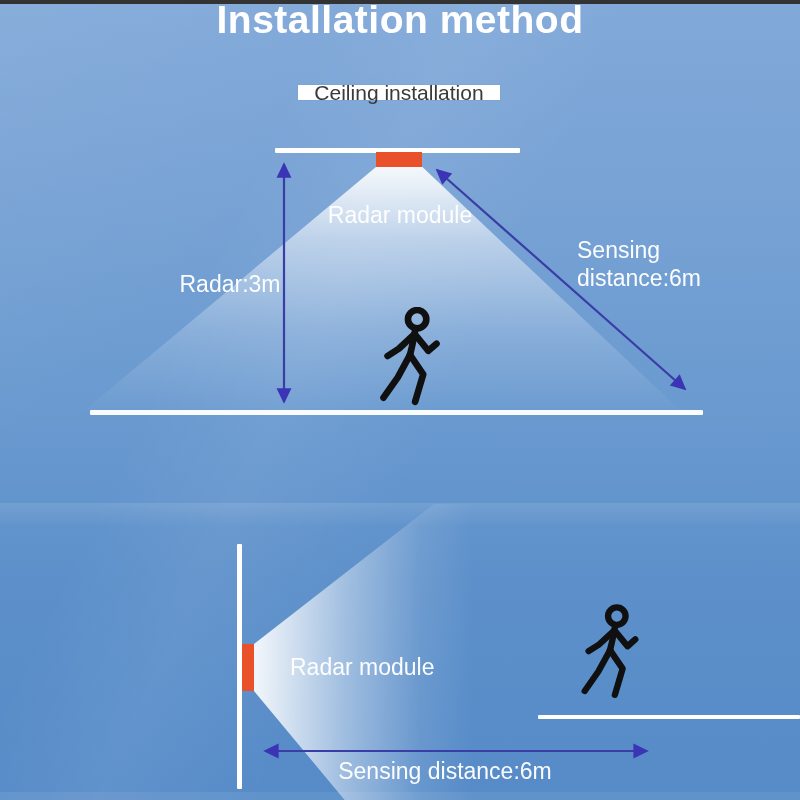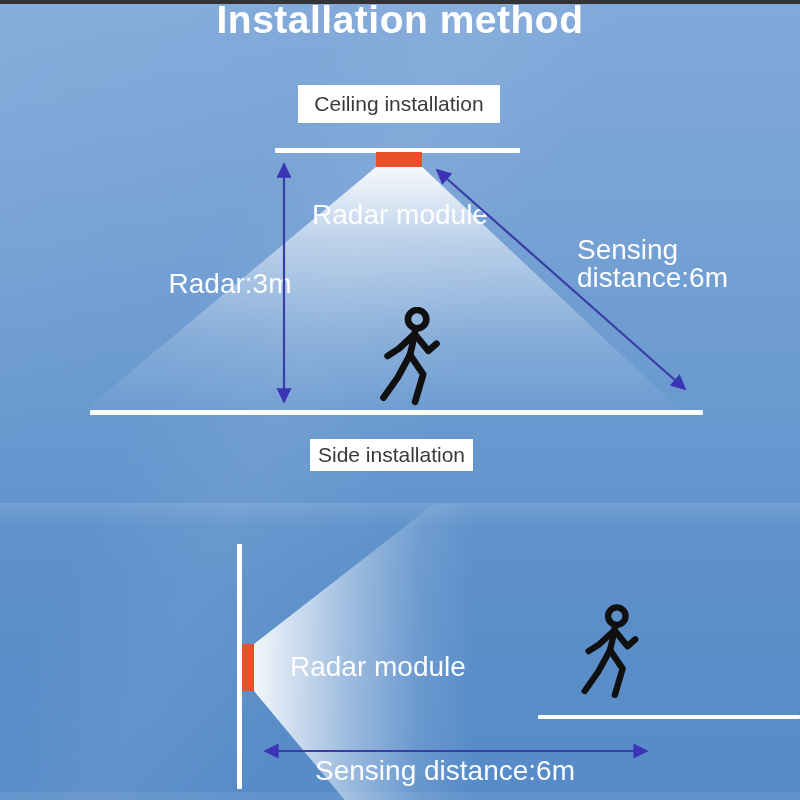--- a/index.html
+++ b/index.html
@@ -36,7 +36,7 @@
     display:flex;align-items:center;justify-content:center;
     box-shadow:0 0 1px rgba(0,0,0,0.15);
   }
-  .box-ceiling{left:298px;top:81px;width:202px;height:38px;}
+  .box-ceiling{left:298px;top:81px;width:202px;height:15px;}
   .box-side{left:310px;top:435px;width:163px;height:32px;}
 
   .white-line{background:#ffffff;border-radius:1px;}

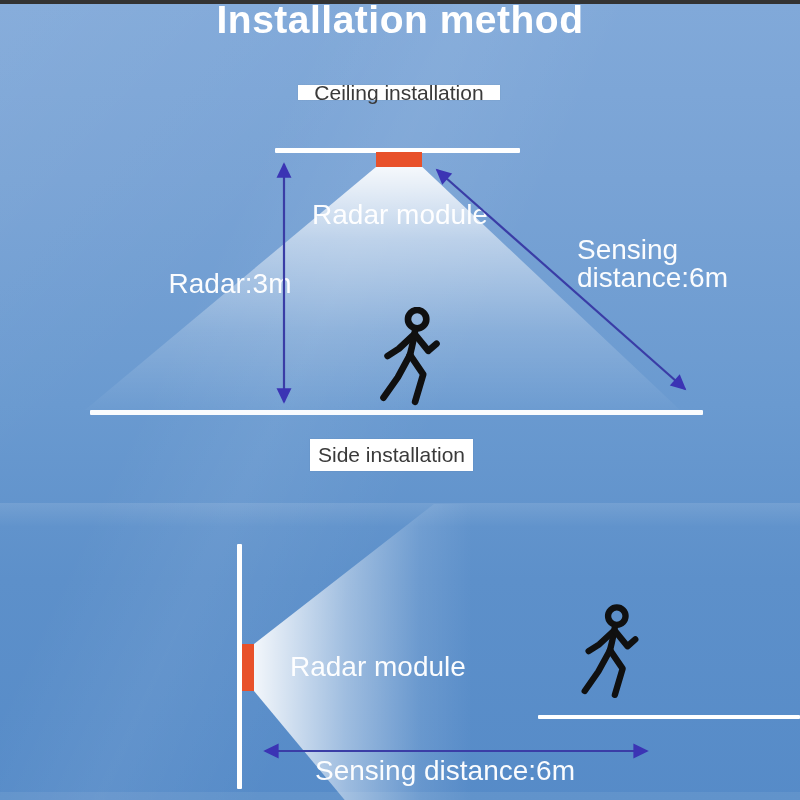--- a/index.html
+++ b/index.html
@@ -62,7 +62,7 @@
                rgba(255,255,255,0.1) 72%, rgba(255,255,255,0) 95%);
   }
 
-  .diagram-text{color:rgba(255,255,255,0.97);font-size:28px;line-height:28px;}
+  .diagram-text{color:rgba(255,255,255,0.97);font-size:23px;line-height:28px;}
   .radar-label-ceiling{left:300px;top:197px;width:200px;text-align:center;}
   .height-label{left:158px;top:266px;width:144px;text-align:center;}
   .distance-label-ceiling{left:577px;top:232px;width:136px;text-align:left;}

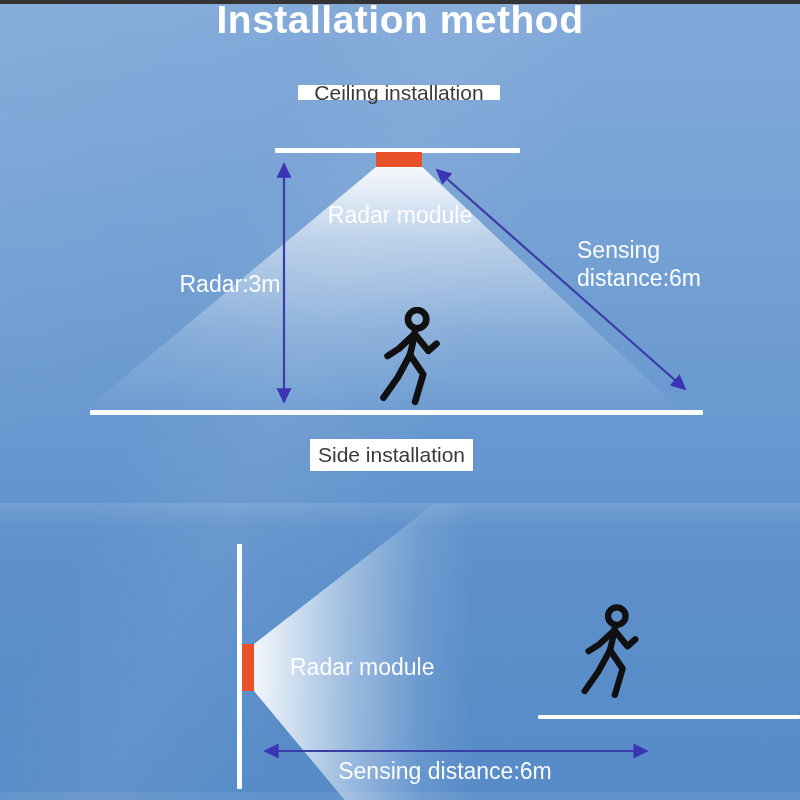--- a/index.html
+++ b/index.html
@@ -107,7 +107,6 @@
 
   <div class="abs white-line floor-line"></div>
 
-  <div class="abs label-box box-side">Side installation</div>
 
   <div class="abs cone-side"></div>
   <div class="abs white-line wall-line"></div>

